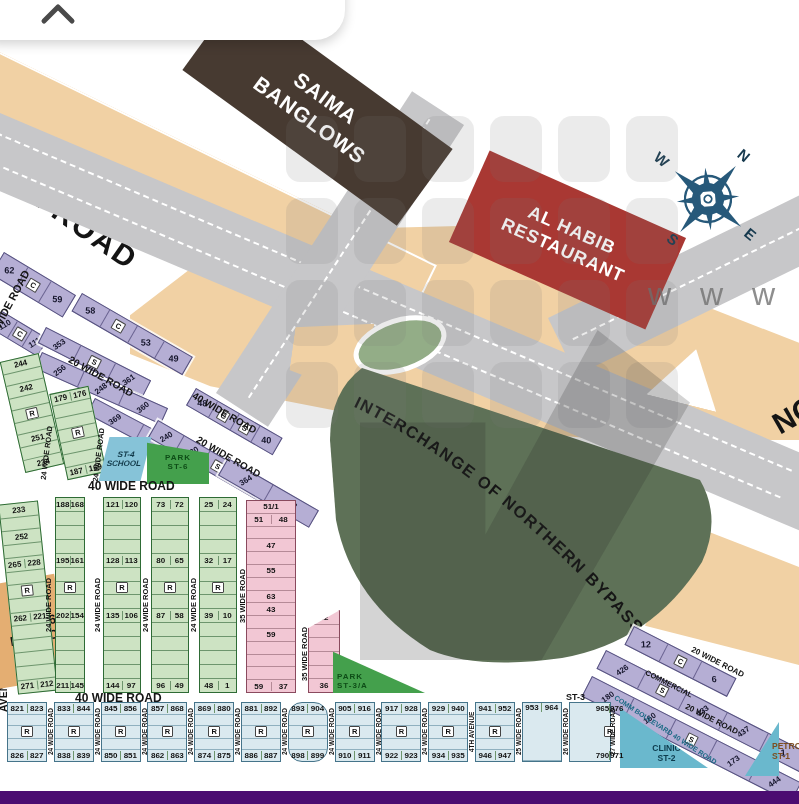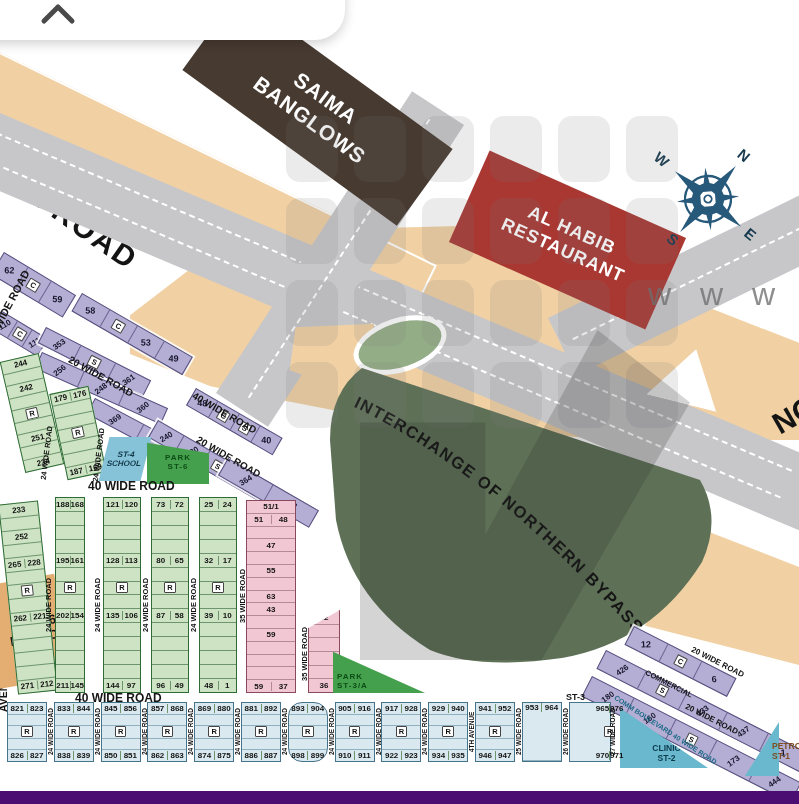--- a/index.html
+++ b/index.html
@@ -869,7 +869,7 @@
           <span class="half"></span>
         </div>
         <div class="brow pair">
-          <span class="half">970</span>
+          <span class="half">790</span>
           <span class="half">971</span>
         </div>
       </div>

